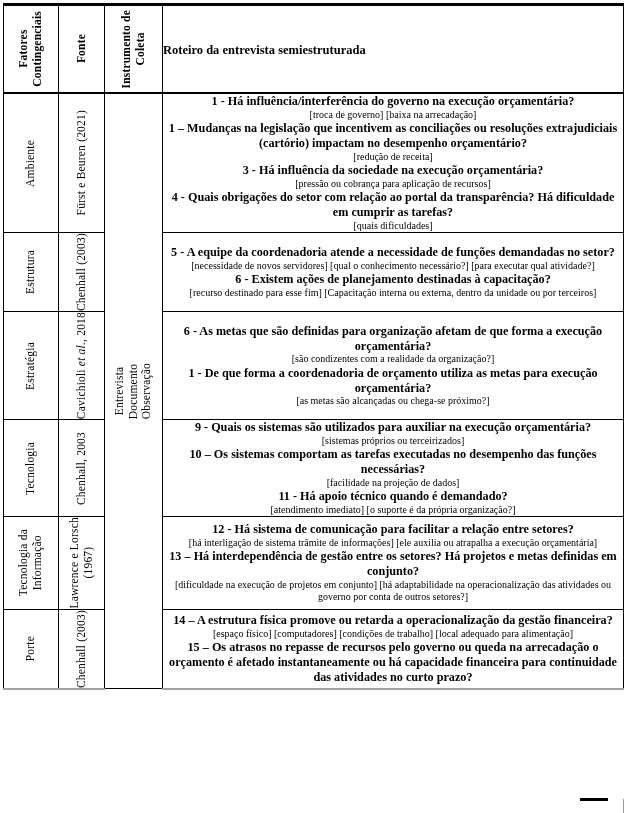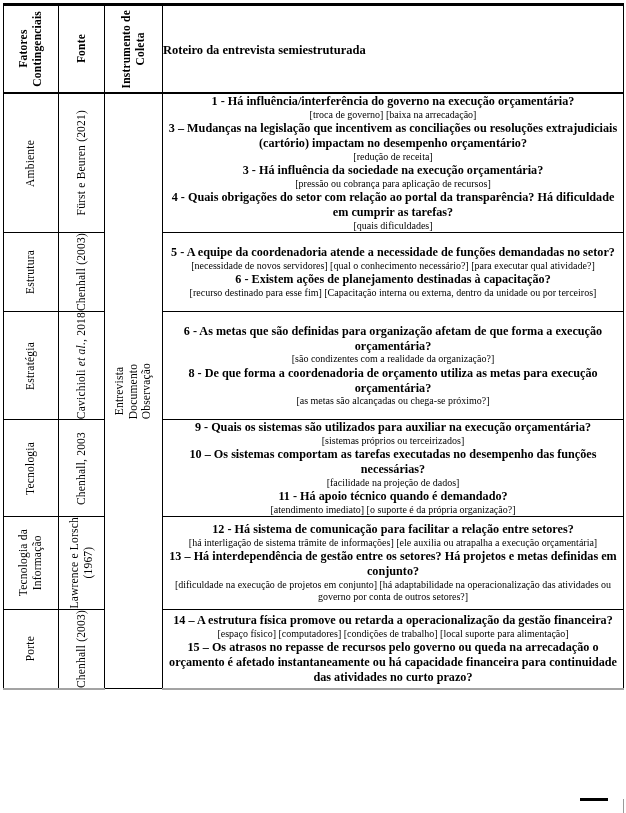--- a/index.html
+++ b/index.html
@@ -192,7 +192,7 @@
           <td class="script-cell">
             <p class="q">1 - Há influência/interferência do governo na execução orçamentária?</p>
             <p class="probe">[troca de governo] [baixa na arrecadação]</p>
-            <p class="q">3 – Mudanças na legislação que incentivem as conciliações ou resoluções extrajudiciais (cartório) impactam no desempenho orçamentário?</p>
+            <p class="q">1 – Mudanças na legislação que incentivem as conciliações ou resoluções extrajudiciais (cartório) impactam no desempenho orçamentário?</p>
             <p class="probe">[redução de receita]</p>
             <p class="q">3 - Há influência da sociedade na execução orçamentária?</p>
             <p class="probe">[pressão ou cobrança para aplicação de recursos]</p>

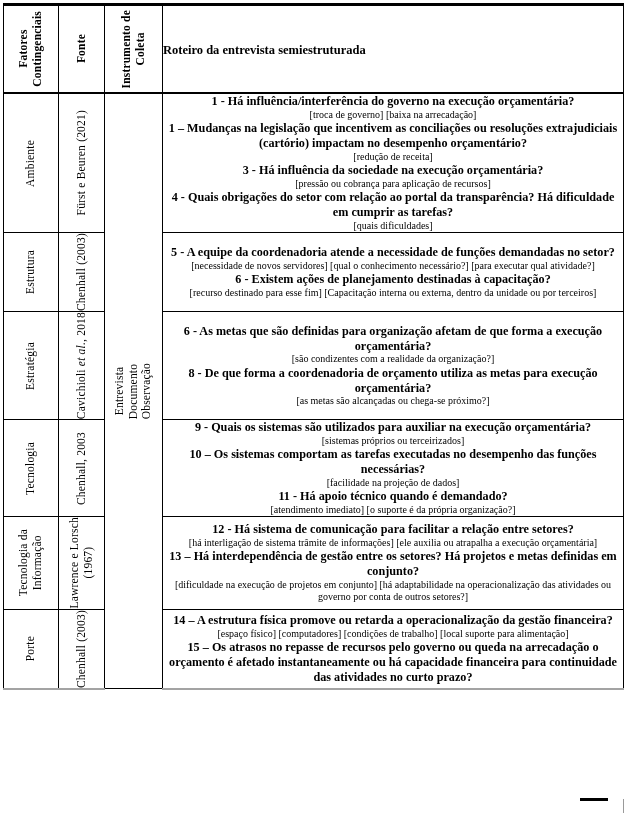--- a/index.html
+++ b/index.html
@@ -232,7 +232,7 @@
           <td class="script-cell">
             <p class="q">6 - As metas que são definidas para organização afetam de que forma a execução orçamentária?</p>
             <p class="probe">[são condizentes com a realidade da organização?]</p>
-            <p class="q">8 - De que forma a coordenadoria de orçamento utiliza as metas para execução orçamentária?</p>
+            <p class="q">1 - De que forma a coordenadoria de orçamento utiliza as metas para execução orçamentária?</p>
             <p class="probe">[as metas são alcançadas ou chega-se próximo?]</p>
           </td>
         </tr>

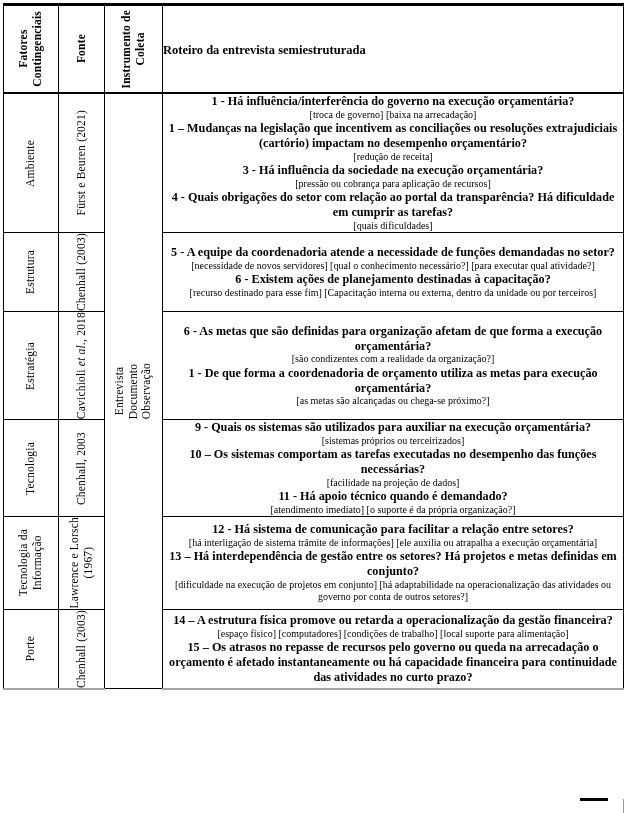--- a/index.html
+++ b/index.html
@@ -289,7 +289,7 @@
           </td>
           <td class="script-cell">
             <p class="q">14 – A estrutura física promove ou retarda a operacionalização da gestão financeira?</p>
-            <p class="probe">[espaço físico] [computadores] [condições de trabalho] [local suporte para alimentação]</p>
+            <p class="probe">[espaço físico] [computadores] [condições de trabalho] [local adequado para alimentação]</p>
             <p class="q">15 – Os atrasos no repasse de recursos pelo governo ou queda na arrecadação o orçamento é afetado instantaneamente ou há capacidade financeira para continuidade das atividades no curto prazo?</p>
           </td>
         </tr>

